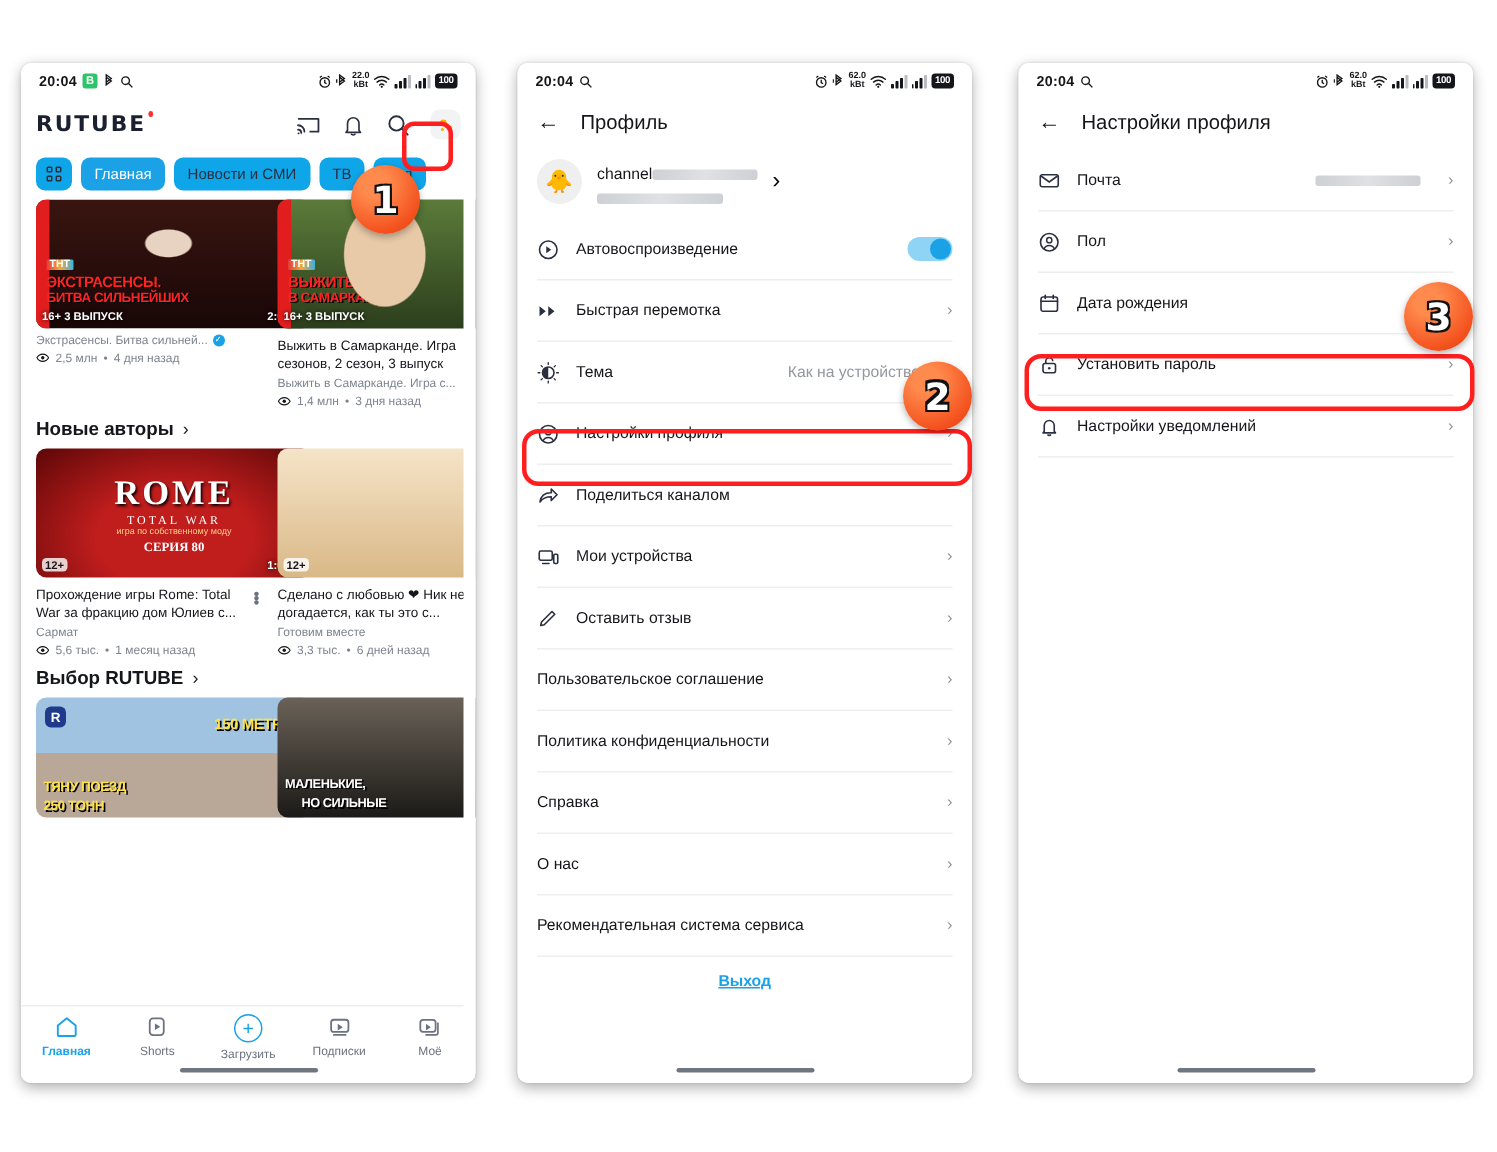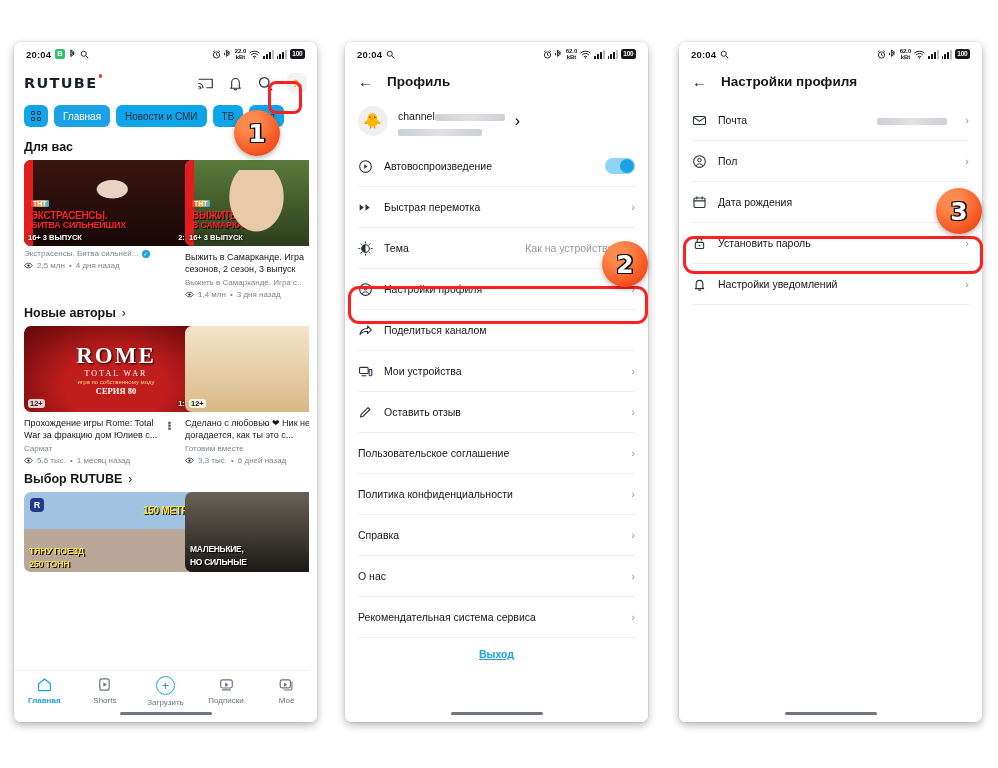--- a/index.html
+++ b/index.html
@@ -122,7 +122,7 @@
   
   .navbar { display:flex; align-items:center; gap:14px; padding:8px 13px 11px; }
   .navbar .back { font-size:15px; color:#15161a; line-height:1; }
-  .navbar .ttl { font-size:13.5px; font-weight:700; color:#15161a; }
+  .navbar .ttl { font-size:13.5px; font-weight:400; color:#15161a; }
   .row { display:flex; align-items:center; gap:11px; padding:0 13px; height:40px;
     position:relative; }
   .row .lbl { font-size:10.5px; color:#15161a; }

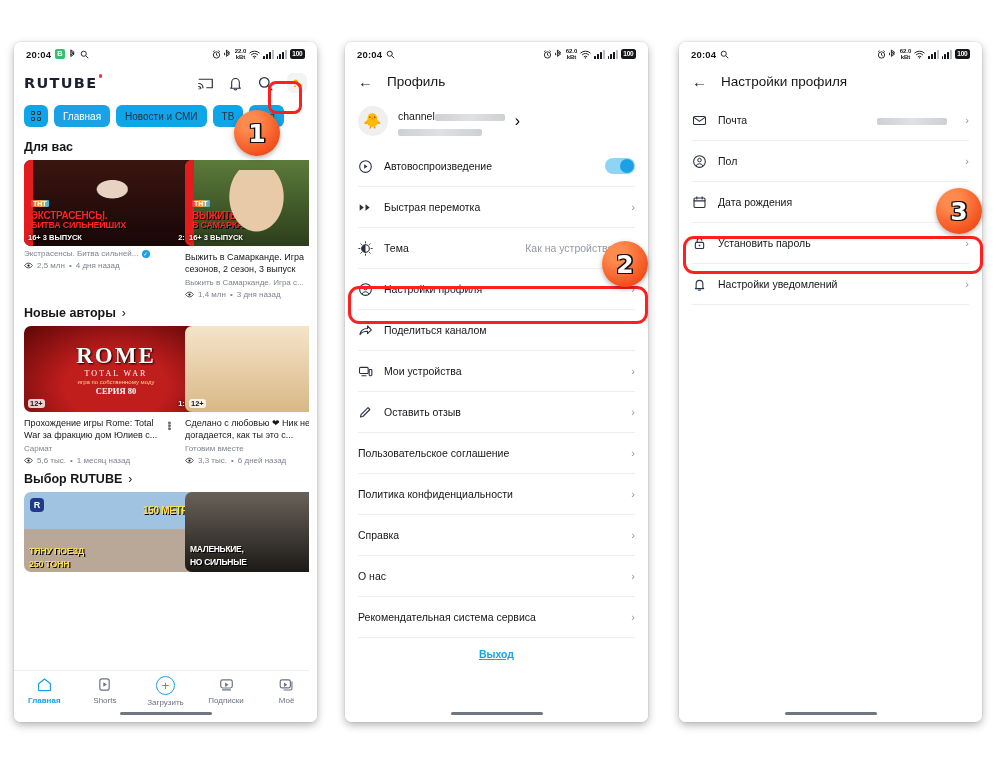--- a/index.html
+++ b/index.html
@@ -251,9 +251,6 @@
         <div class="chip">Тел</div>
       </div>
 
-      <div class="sect-h">
-        <span>Для вас</span>
-      </div>
       <div class="vrow">
         <div class="vcard">
           <div class="thumb t-extr">

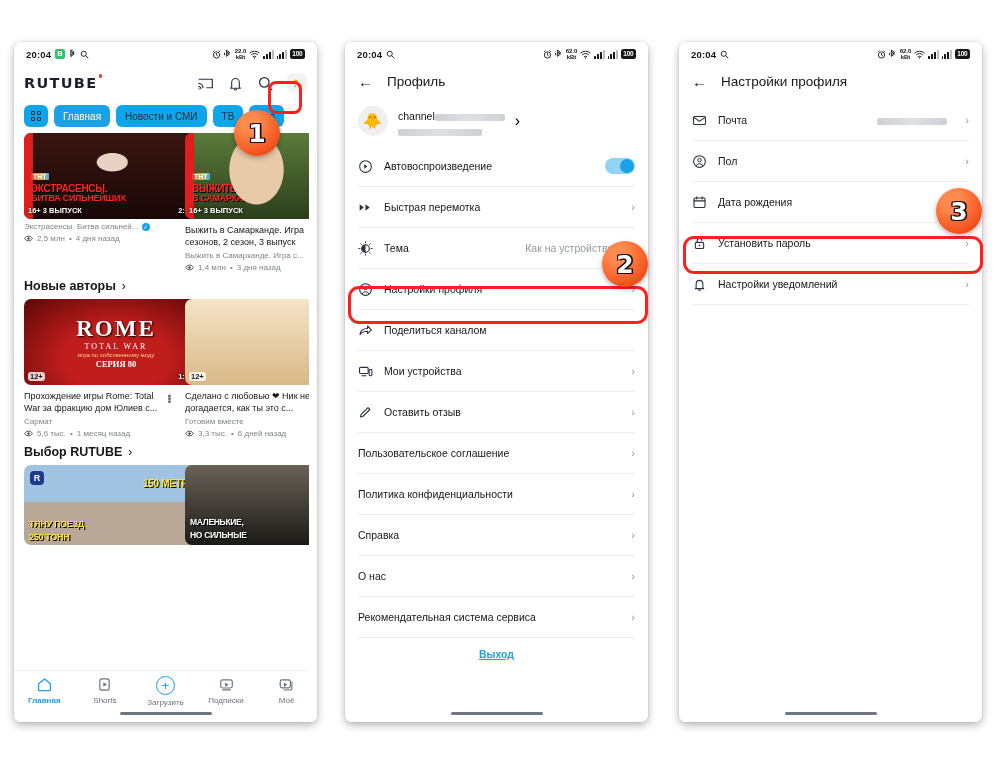--- a/index.html
+++ b/index.html
@@ -366,7 +366,7 @@
         <div class="vcard">
           <div class="thumb t-bw" style="height:80px">
             <div class="ovtxt" style="left:5px;bottom:18px;font-size:8.5px">МАЛЕНЬКИЕ,</div>
-            <div class="ovtxt" style="left:5px;bottom:5px;font-size:8.5px">НО СИЛЬНЫЕ</div>
+            <div class="ovtxt" style="left:16px;bottom:5px;font-size:8.5px">НО СИЛЬНЫЕ</div>
           </div>
         </div>
       </div>

